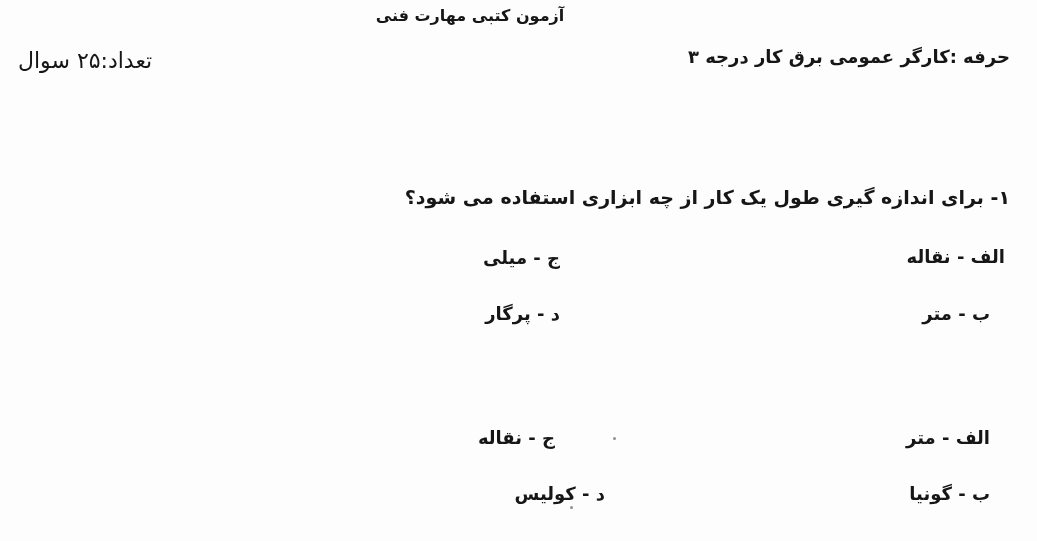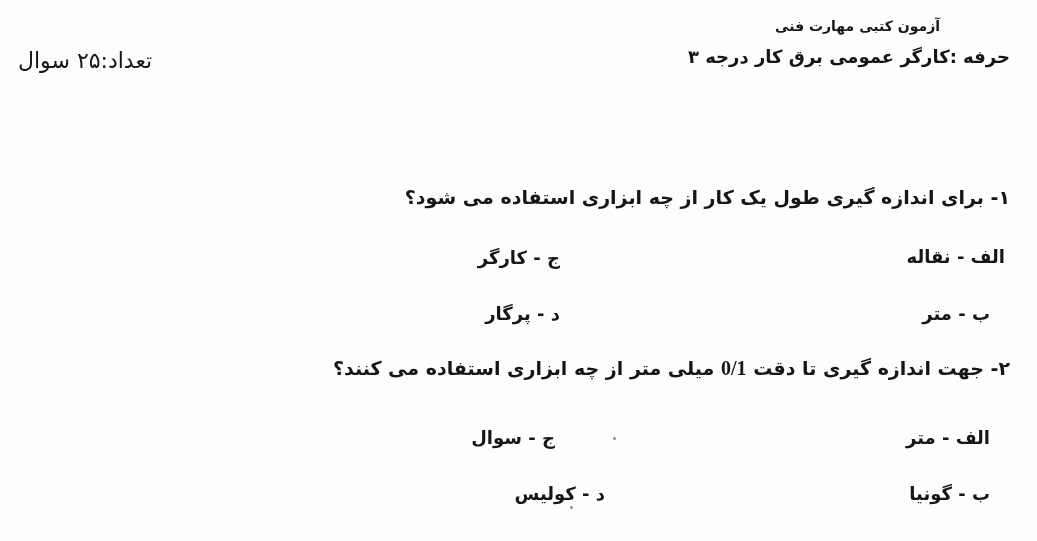--- a/index.html
+++ b/index.html
@@ -14,8 +14,8 @@
   .abs{position:absolute;white-space:nowrap;}
   .title{
     left:0;top:6px;width:940px;
-    text-align:right;
-    font-size:14px;font-weight:700;margin-top:12px;
+    text-align:center;
+    font-size:16px;font-weight:700;
   }
   .prof{top:46px;right:27px;font-size:18px;font-weight:700;}
   .code{top:48px;right:412px;font-size:17px;font-weight:500;}

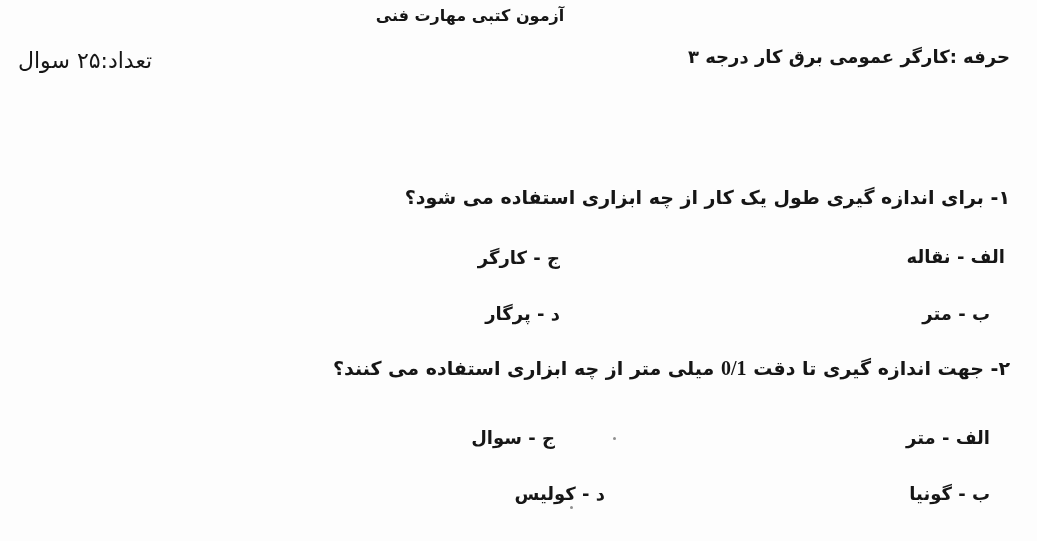--- a/index.html
+++ b/index.html
@@ -50,7 +50,7 @@
   <div class="abs question q1" dir="rtl">۱- برای اندازه گیری طول یک کار از چه ابزاری استفاده می شود؟</div>
 
   <div class="abs opt" style="top:246px;right:32px" dir="rtl">الف - نقاله</div>
-  <div class="abs opt" style="top:247px;right:477px" dir="rtl">ج - کارگر</div>
+  <div class="abs opt" style="top:247px;right:477px" dir="rtl">ج - میلی</div>
   <div class="abs opt" style="top:303px;right:47px" dir="rtl">ب - متر</div>
   <div class="abs opt" style="top:303px;right:477px" dir="rtl">د - پرگار</div>
 

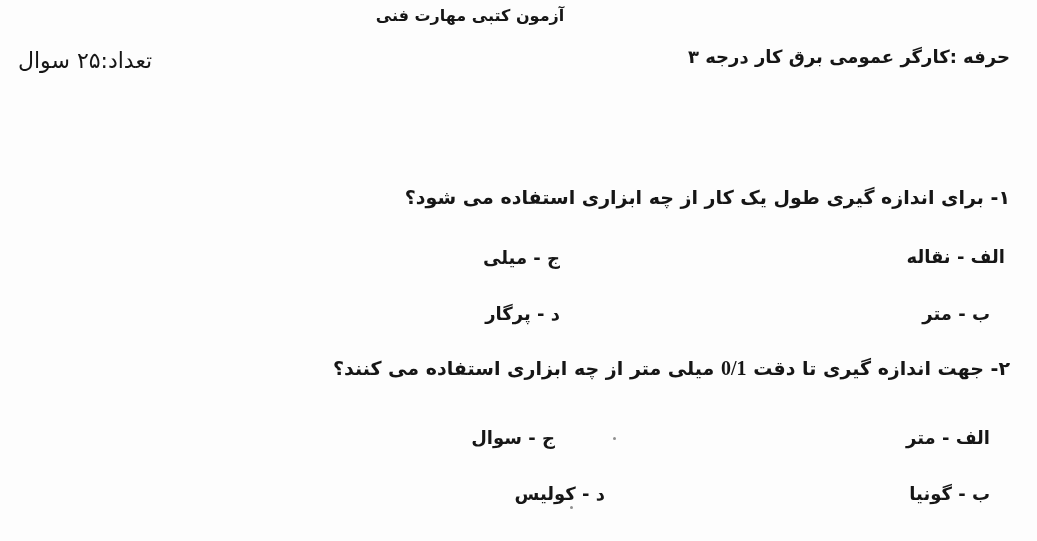--- a/index.html
+++ b/index.html
@@ -54,11 +54,6 @@
   <div class="abs opt" style="top:303px;right:47px" dir="rtl">ب - متر</div>
   <div class="abs opt" style="top:303px;right:477px" dir="rtl">د - پرگار</div>
 
-  <div class="abs question q2" dir="rtl">
-    <span>۲- جهت اندازه گیری تا دقت</span>
-    <span class="latin-num">0/1</span>
-    <span>میلی متر از چه ابزاری استفاده می کنند؟</span>
-  </div>
 
   <div class="abs opt" style="top:427px;right:47px" dir="rtl">الف - متر</div>
   <div class="abs opt" style="top:427px;right:482px" dir="rtl">ج - سوال</div>

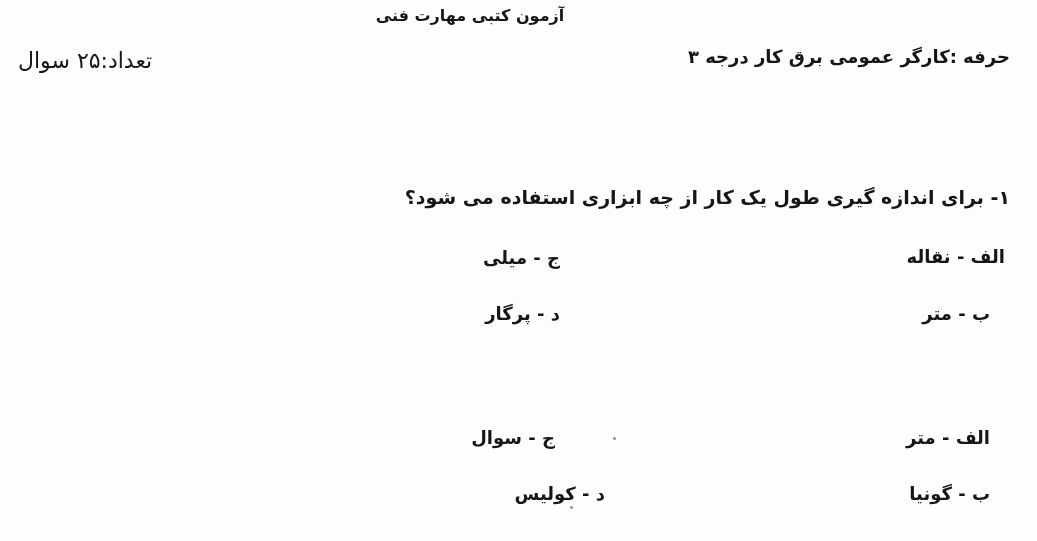--- a/index.html
+++ b/index.html
@@ -56,7 +56,7 @@
 
 
   <div class="abs opt" style="top:427px;right:47px" dir="rtl">الف - متر</div>
-  <div class="abs opt" style="top:427px;right:482px" dir="rtl">ج - سوال</div>
+  <div class="abs opt" style="top:427px;right:482px" dir="rtl">ج - نقاله</div>
   <div class="abs opt" style="top:483px;right:47px" dir="rtl">ب - گونیا</div>
   <div class="abs opt" style="top:483px;right:432px" dir="rtl">د - کولیس</div>
 

